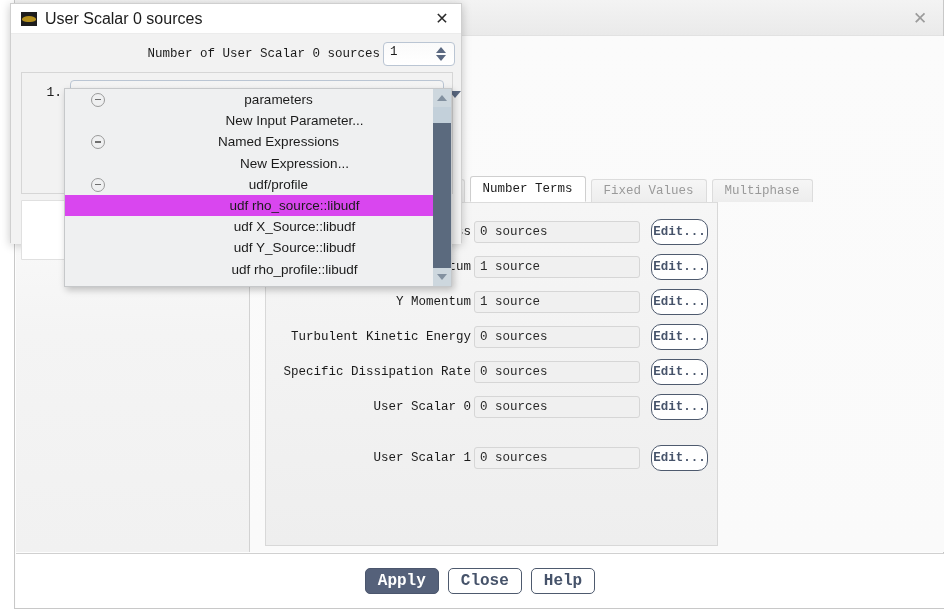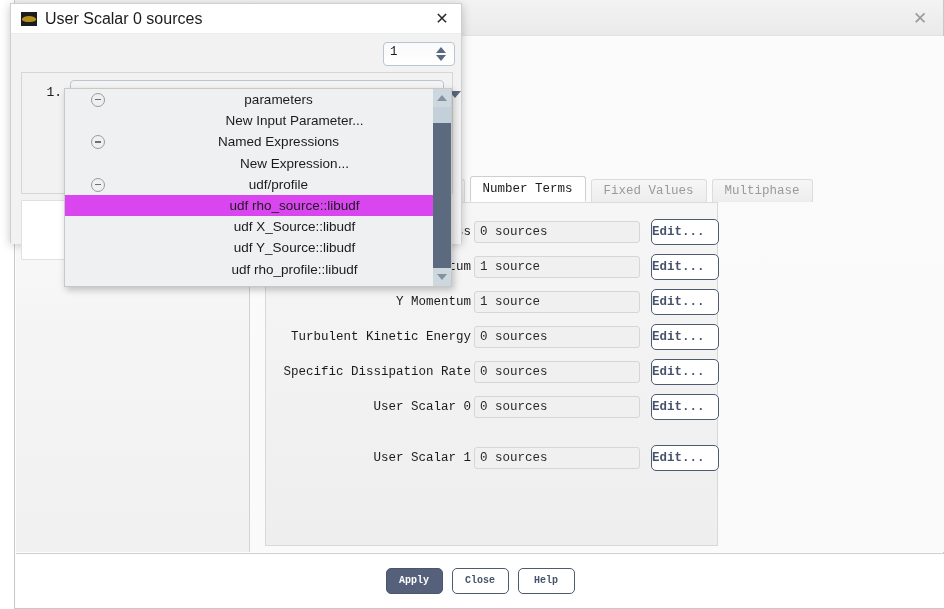--- a/index.html
+++ b/index.html
@@ -516,6 +516,7 @@
     <div class="dlg-body">
 
       <div class="count-row">
+        <div class="count-label">Number of User Scalar 0 sources</div>
         <div class="spinner">
           <span class="val">1</span>
           <span class="spin-up"></span>

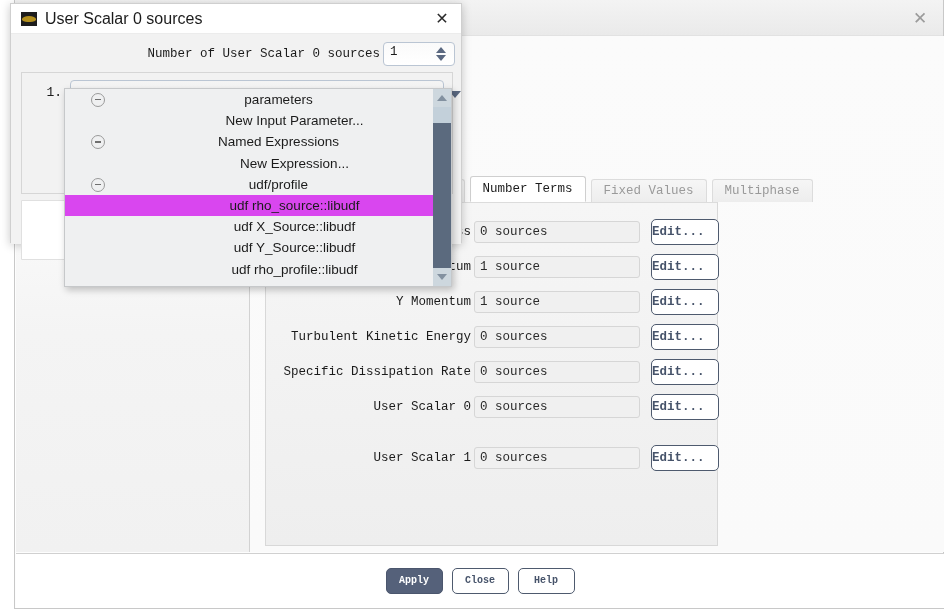--- a/index.html
+++ b/index.html
@@ -138,11 +138,12 @@
   }
   .edit-btn {
     margin-left: 11px;
-    width: 68px; height: 26px;
+    width: 57px; height: 26px;
     line-height: 24px;
+    text-align: center;
     background: #ffffff;
     border: 1px solid #4e5a6e;
-    border-radius: 5px;
+    border-radius: 10px;
     font-family: "Liberation Mono", monospace;
     font-size: 12.5px;
     font-weight: bold;

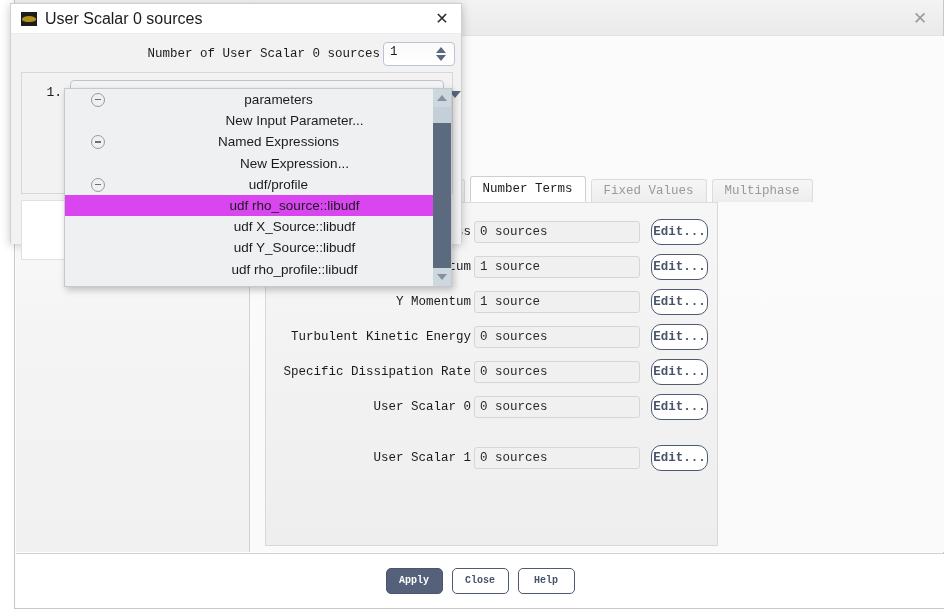--- a/index.html
+++ b/index.html
@@ -170,7 +170,7 @@
     line-height: 24px;
     text-align: center;
     font-family: "Liberation Mono", monospace;
-    font-size: 10px;
+    font-size: 16px;
     font-weight: bold;
     border-radius: 5px;
     cursor: pointer;

